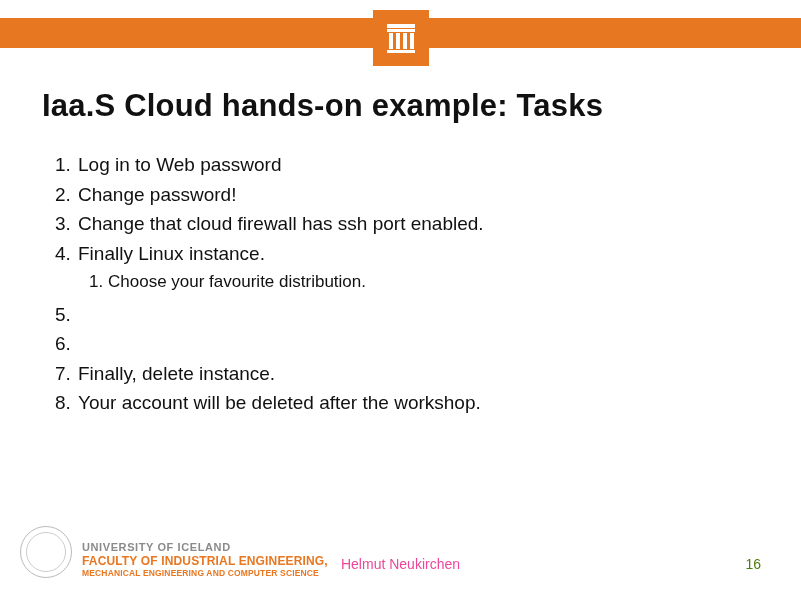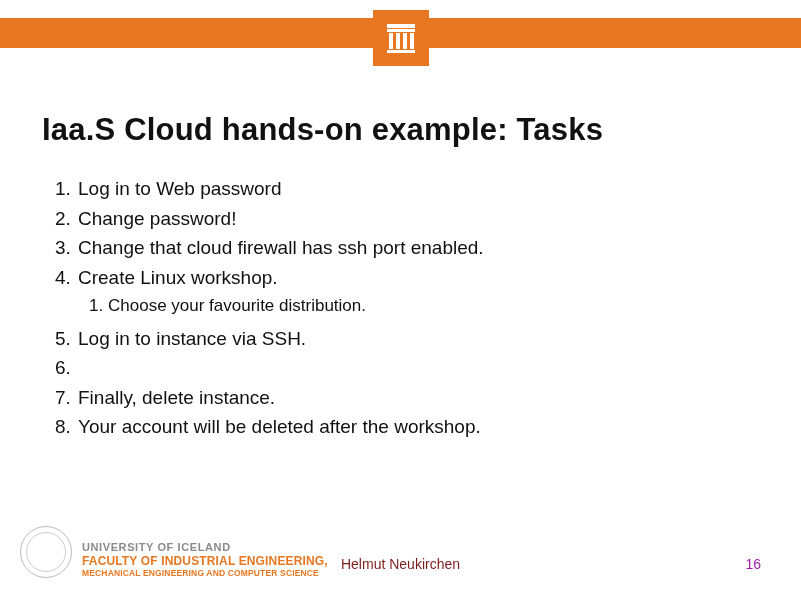--- a/index.html
+++ b/index.html
@@ -34,7 +34,7 @@
   .top-logo svg { display: block; }
   .content {
     position: absolute;
-    top: 112px;
+    top: 88px;
     left: 42px;
     right: 42px;
   }

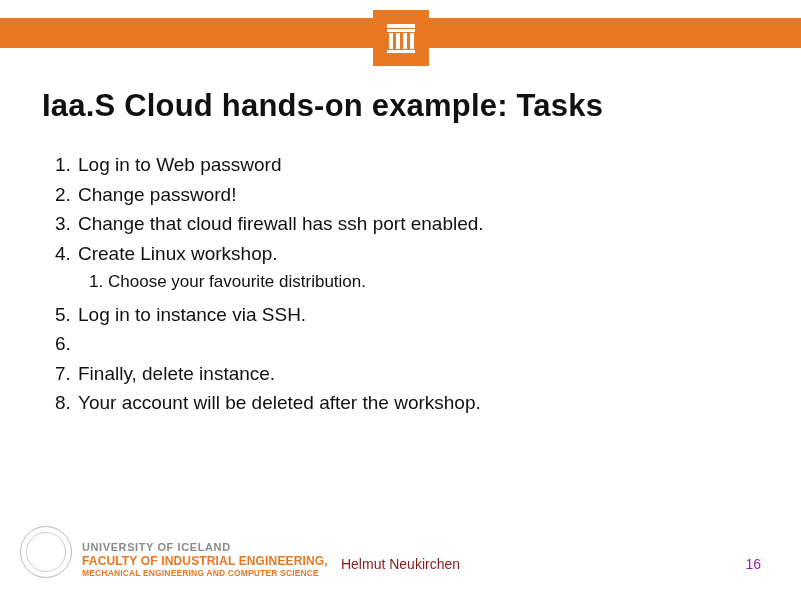--- a/index.html
+++ b/index.html
@@ -148,7 +148,7 @@
     <li>Change password!</li>
     <li>Change that cloud firewall has ssh port enabled.</li>
     <li>
-      <span>Create Linux workshop.</span>
+      <span>Finally Linux instance.</span>
       <ol class="sub-list">
         <li>Choose your favourite distribution.</li>
       </ol>

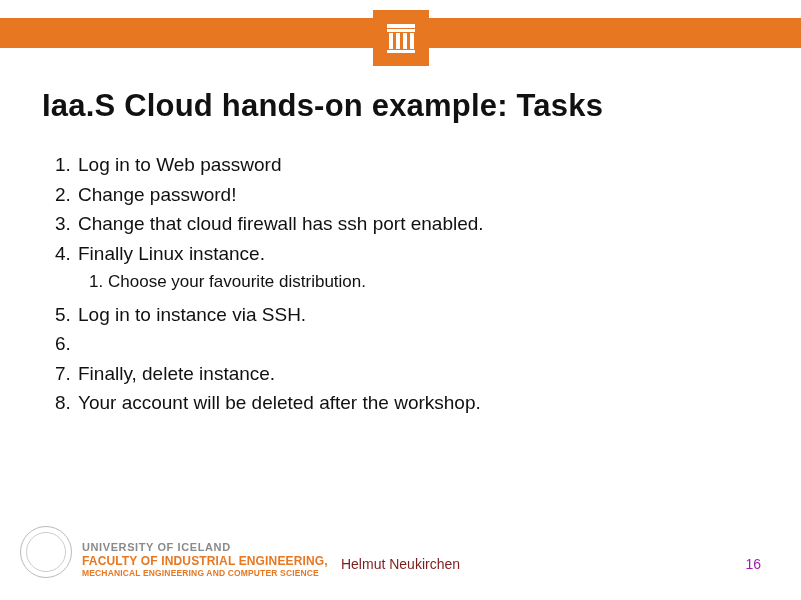--- a/index.html
+++ b/index.html
@@ -154,7 +154,6 @@
       </ol>
     </li>
     <li>
-      <span>Log in to instance via SSH.</span>
     </li>
     <li>
     </li>

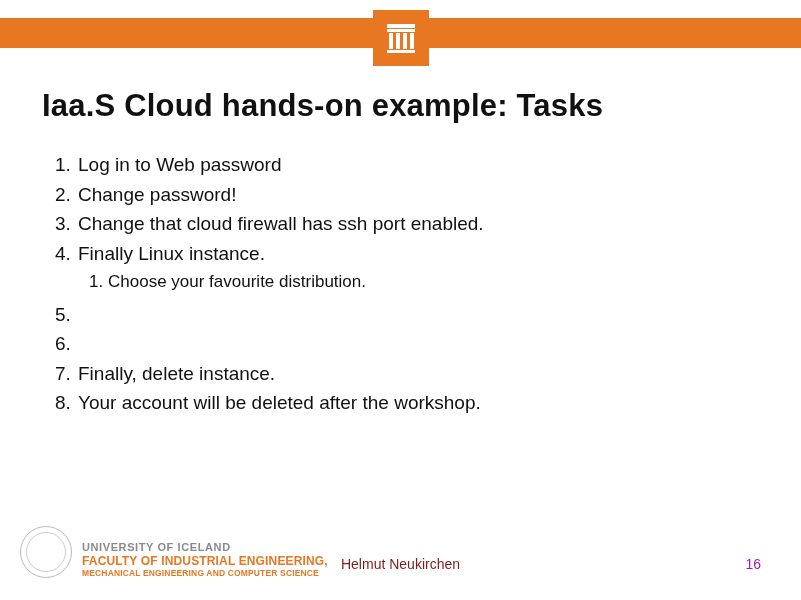--- a/index.html
+++ b/index.html
@@ -114,7 +114,7 @@
     left: 50%;
     transform: translateX(-50%);
     font-size: 14px;
-    color: #7f1d1d;
+    color: #ec4899;
   }
   .footer-page {
     position: absolute;

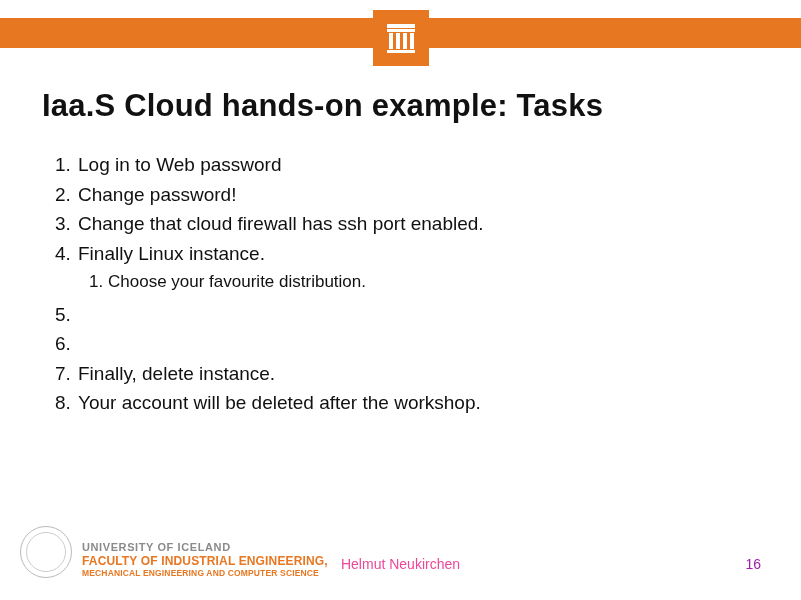--- a/index.html
+++ b/index.html
@@ -121,7 +121,7 @@
     bottom: 28px;
     right: 40px;
     font-size: 14px;
-    color: #a21caf;
+    color: #4d7c0f;
   }
 </style>
 </head>

